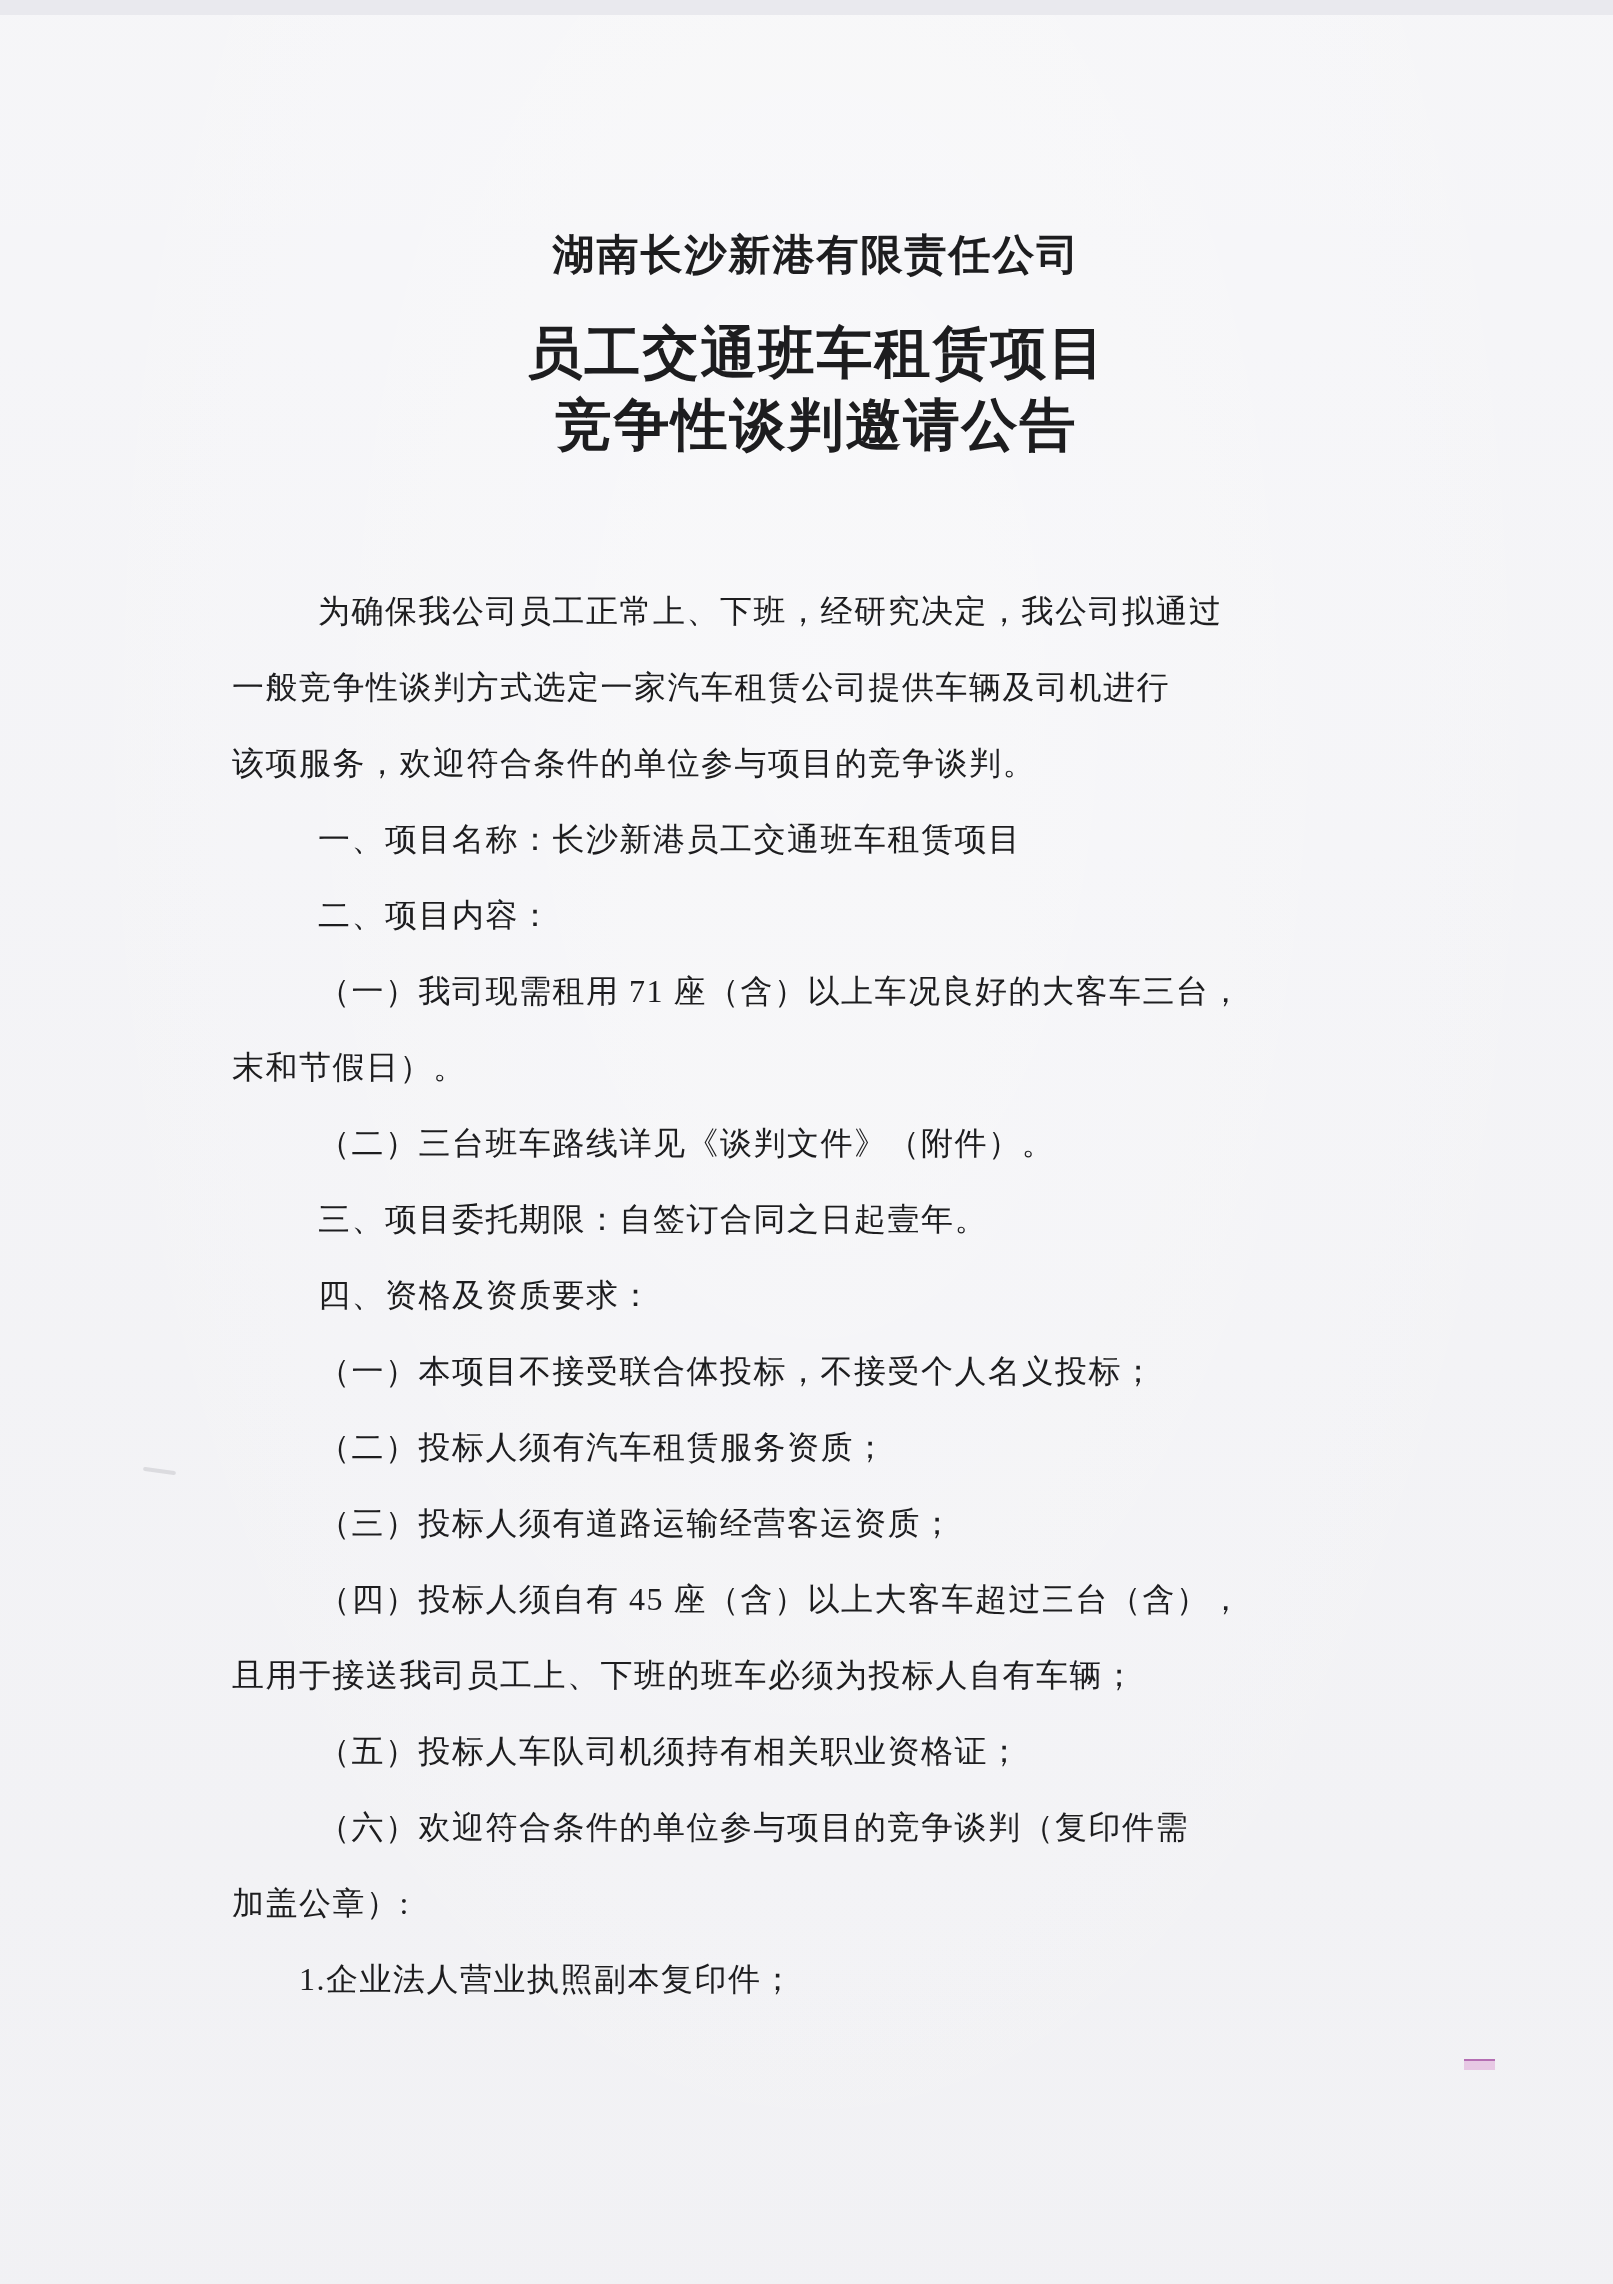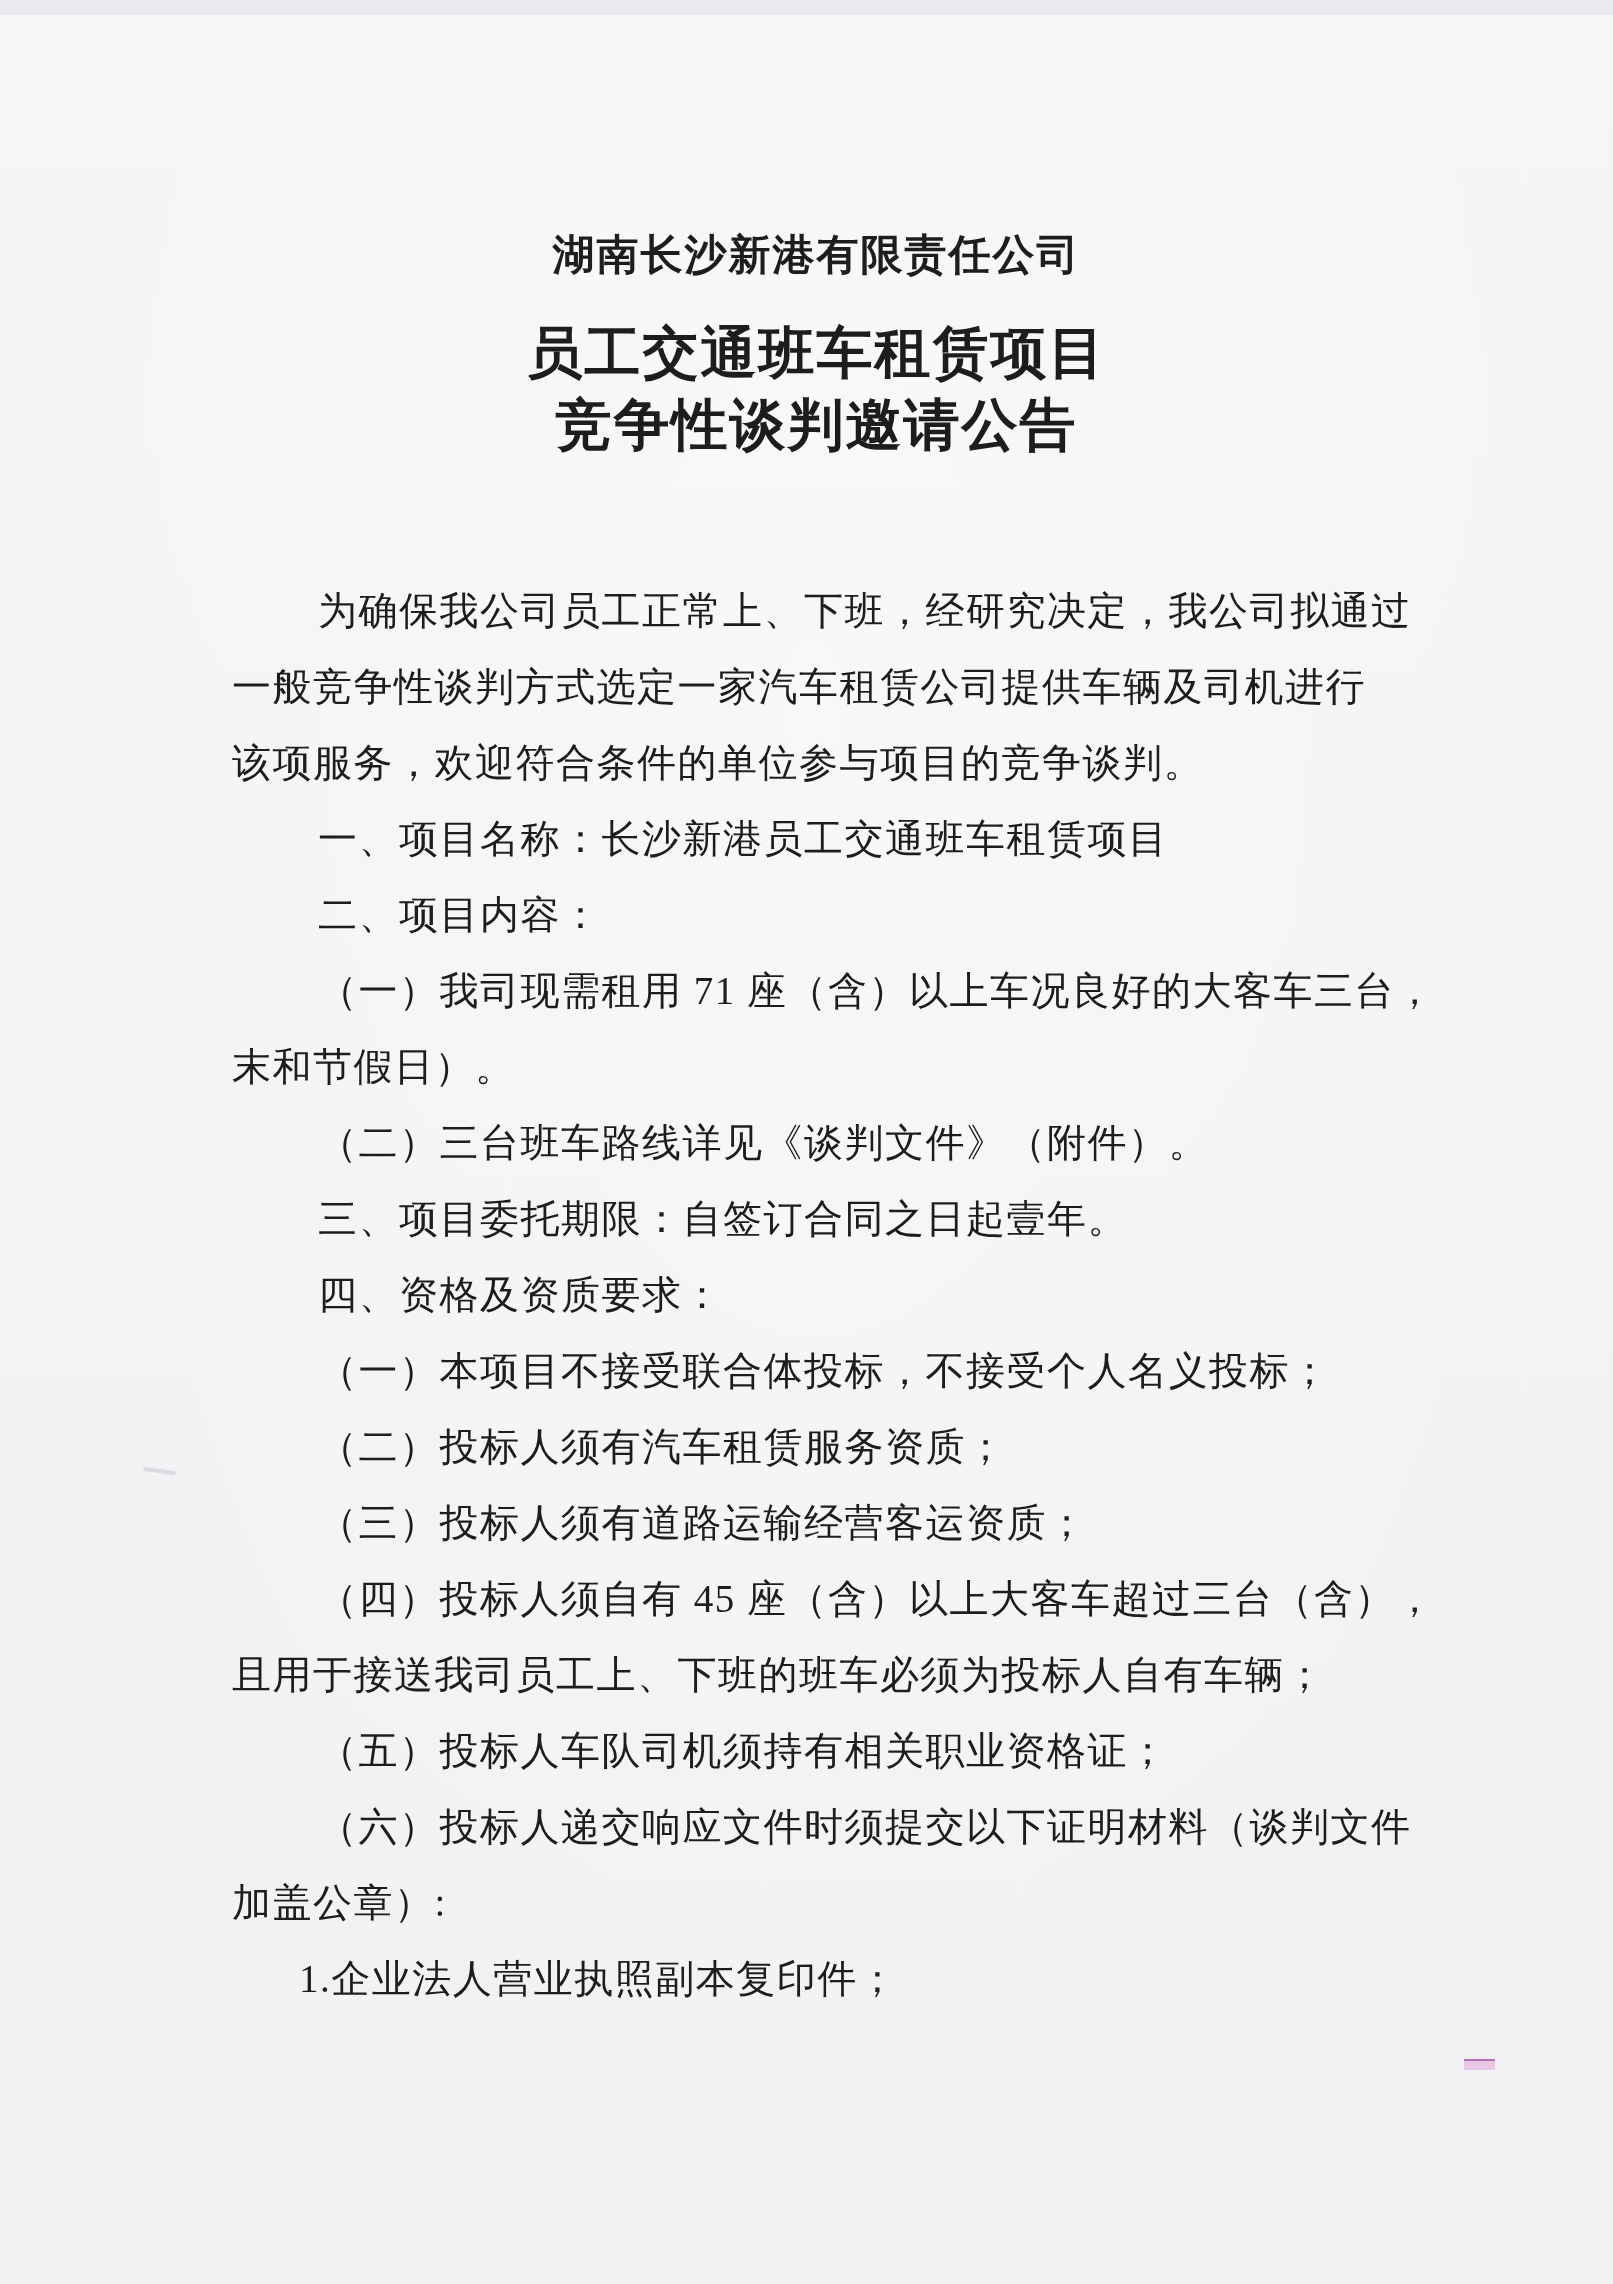--- a/index.html
+++ b/index.html
@@ -42,7 +42,7 @@
   .line{
     height:76px;
     line-height:76px;
-    font-size:39px;
+    font-size:32px;
     letter-spacing:1.5px;
     white-space:nowrap;
     color:var(--ink);

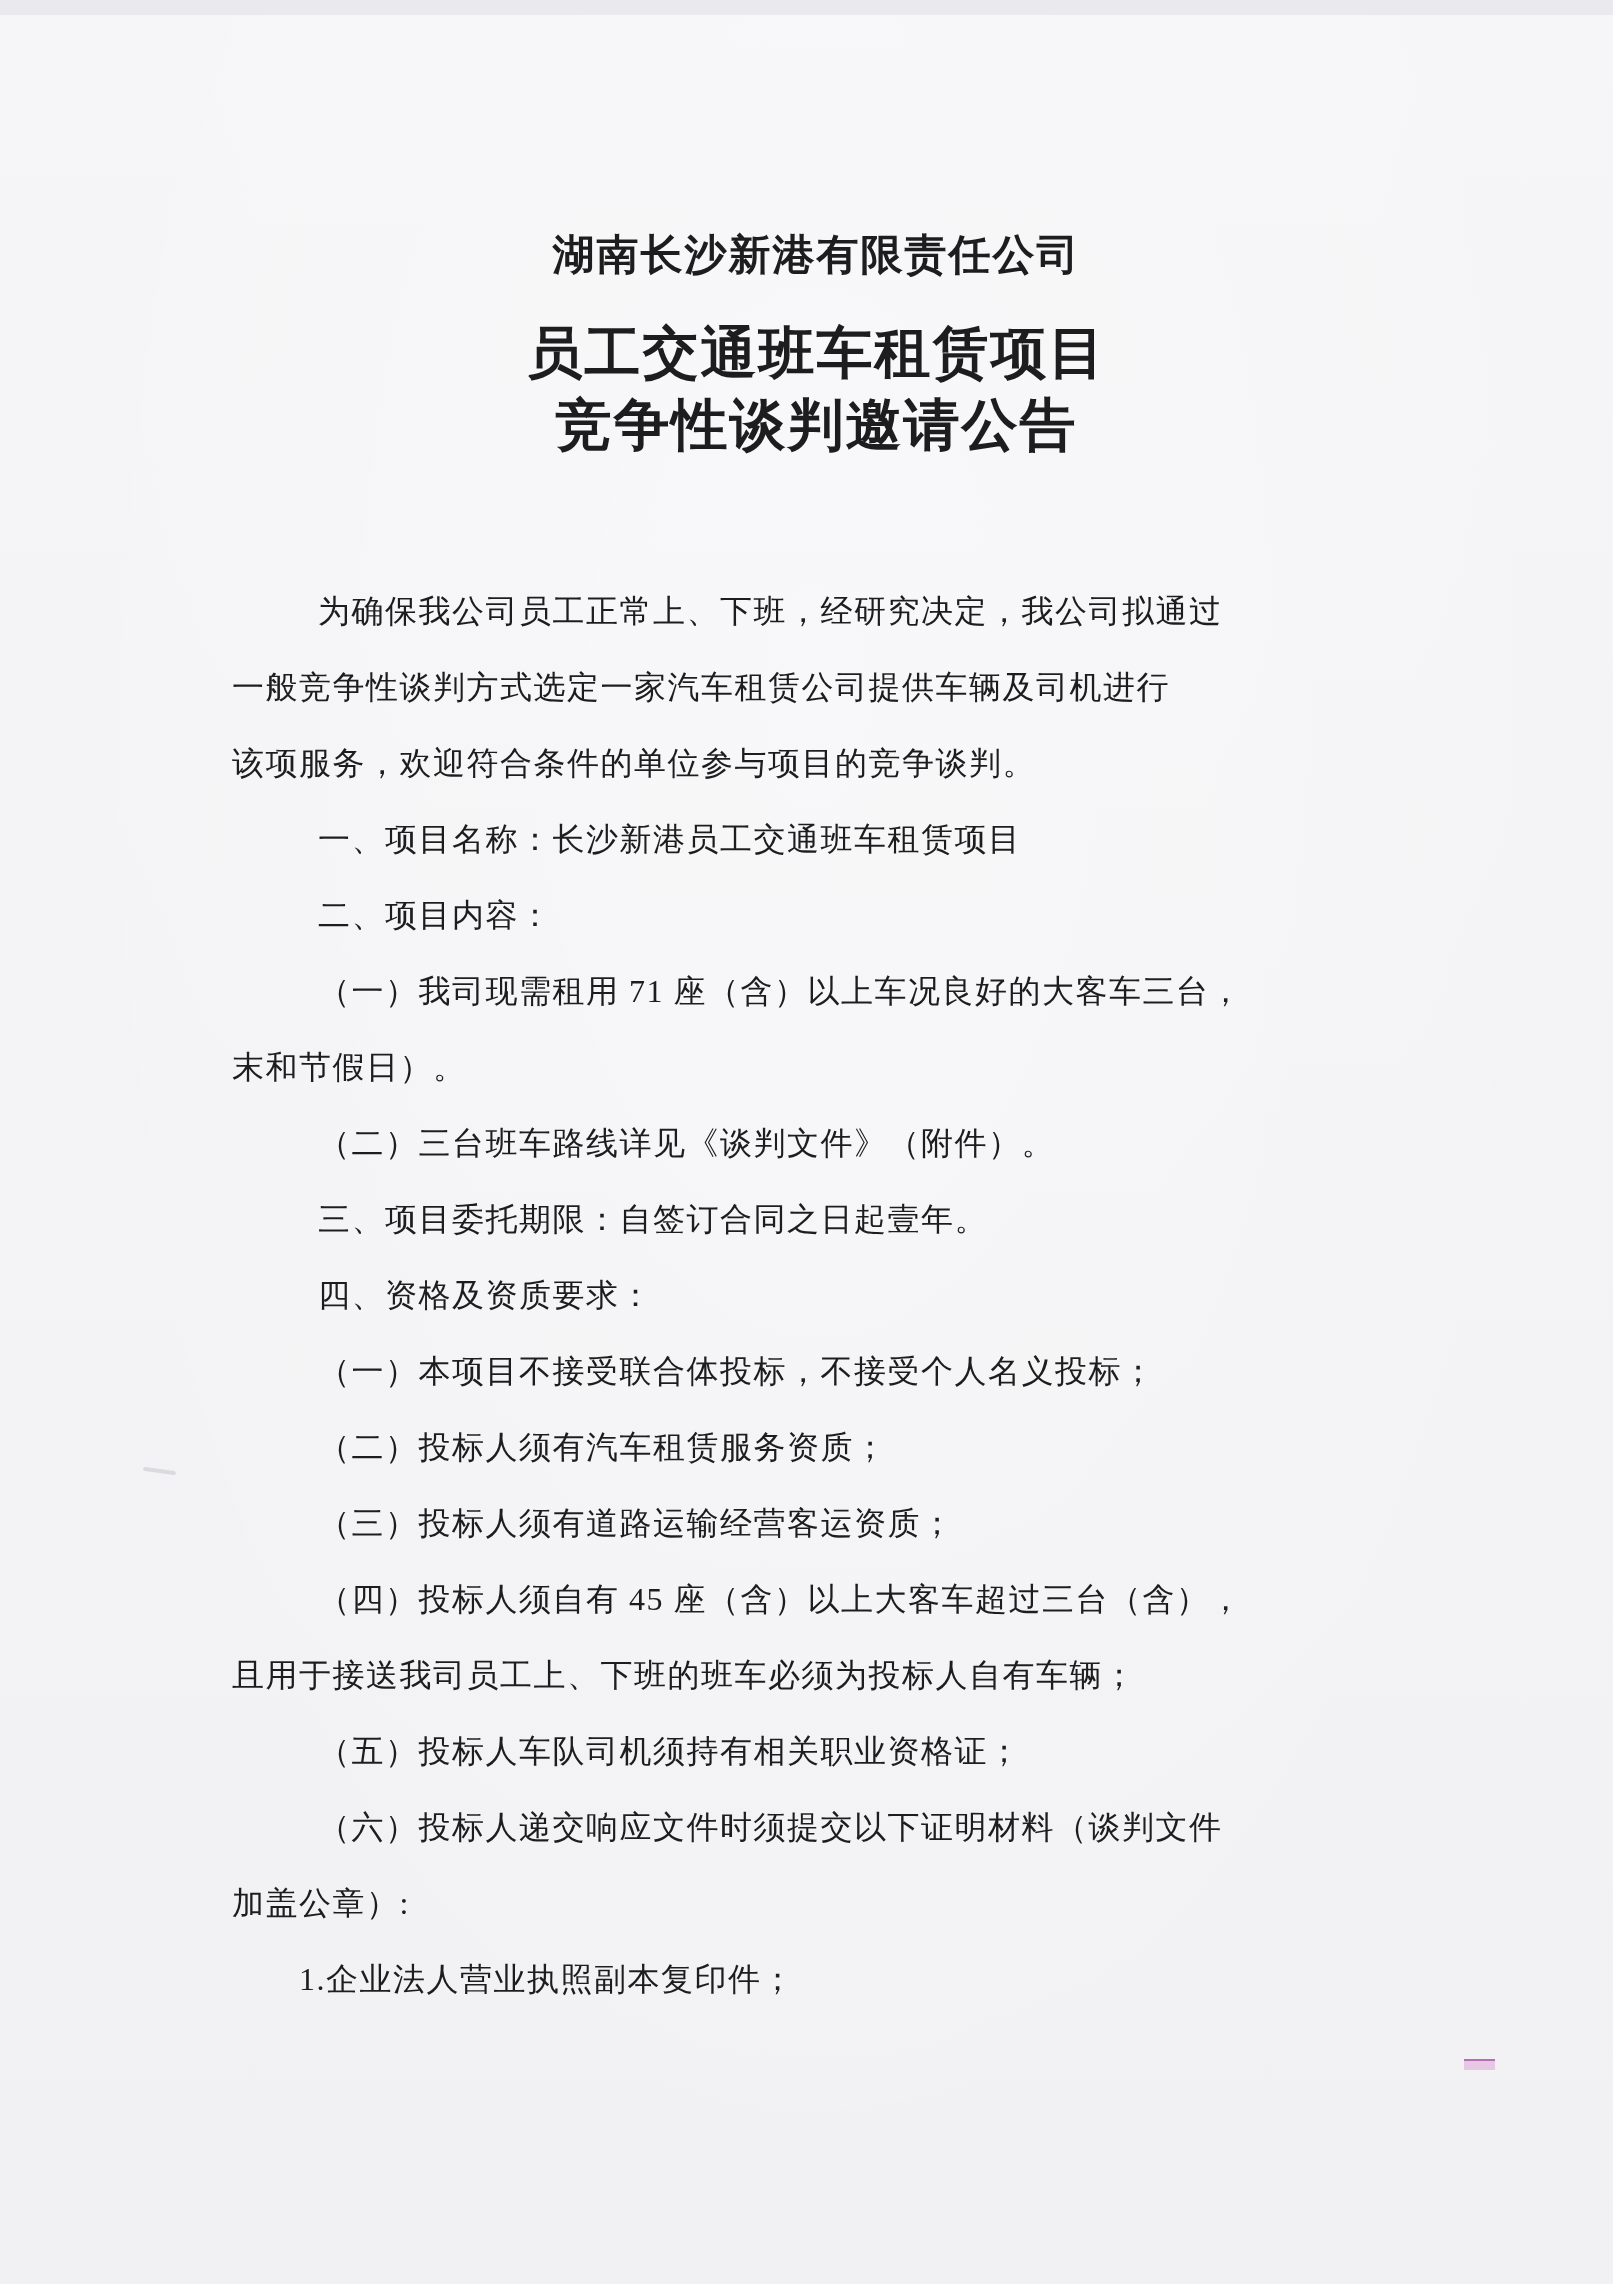--- a/index.html
+++ b/index.html
@@ -99,7 +99,7 @@
       <div class="line ind-item">（四）投标人须自有 45 座（含）以上大客车超过三台（含），</div>
       <div class="line">且用于接送我司员工上、下班的班车必须为投标人自有车辆；</div>
       <div class="line ind-item">（五）投标人车队司机须持有相关职业资格证；</div>
-      <div class="line ind-item">（六）投标人递交响应文件时须提交以下证明材料（谈判文件</div>
+      <div class="line ind-item">（六）欢迎符合条件的单位参与项目的竞争谈判（复印件需</div>
       <div class="line">加盖公章）:</div>
       <div class="line ind-num">1.企业法人营业执照副本复印件；</div>
     </div>

